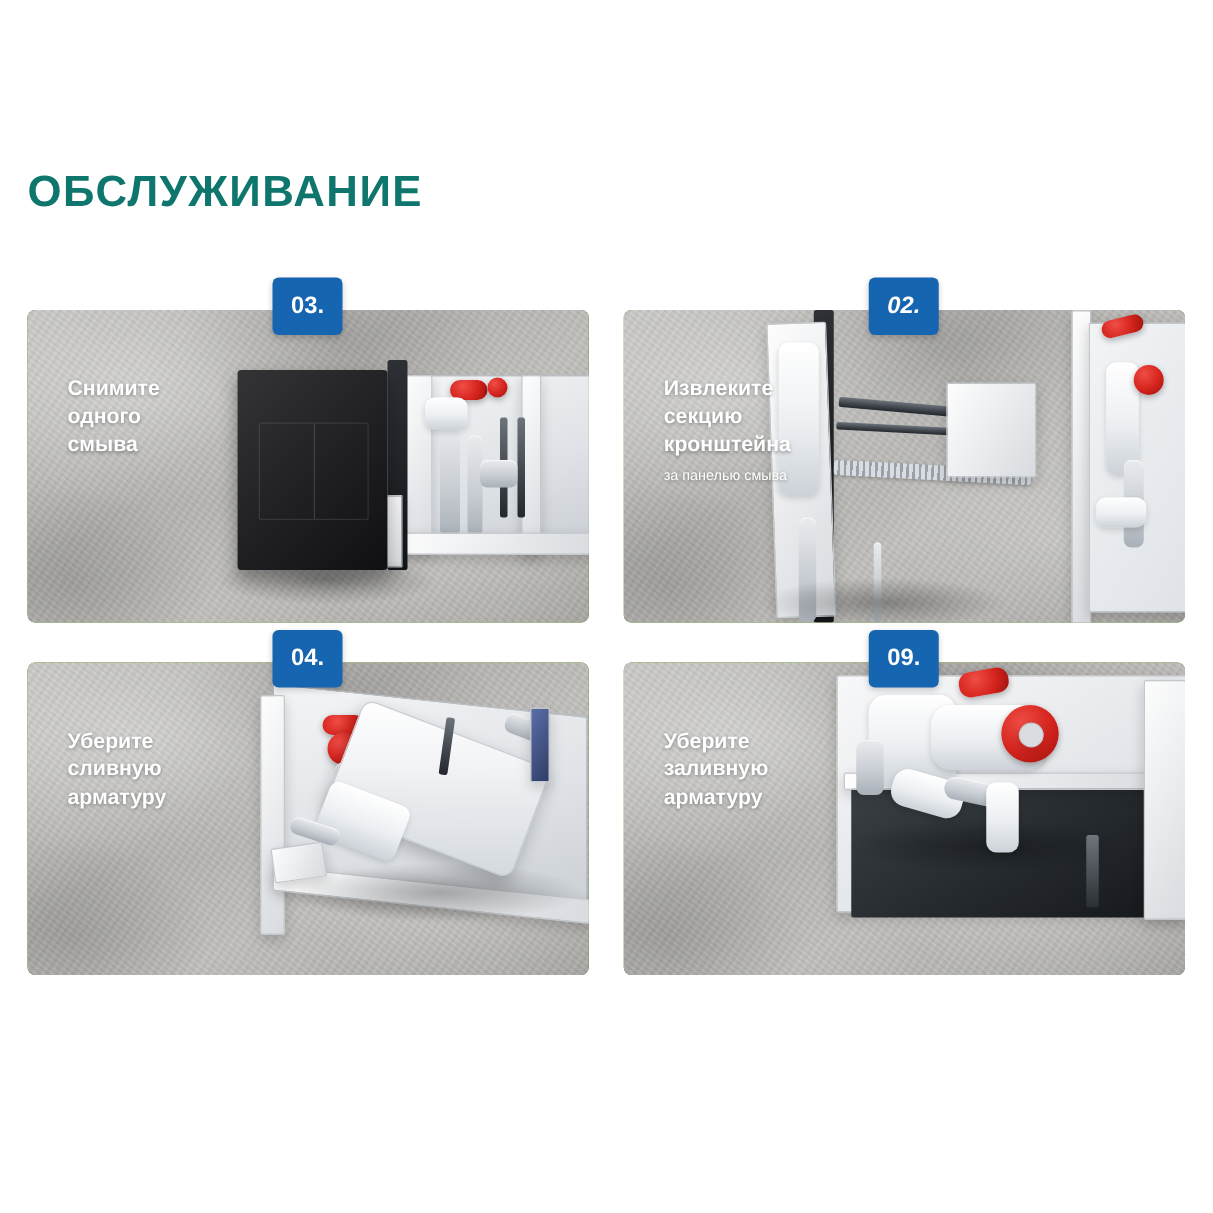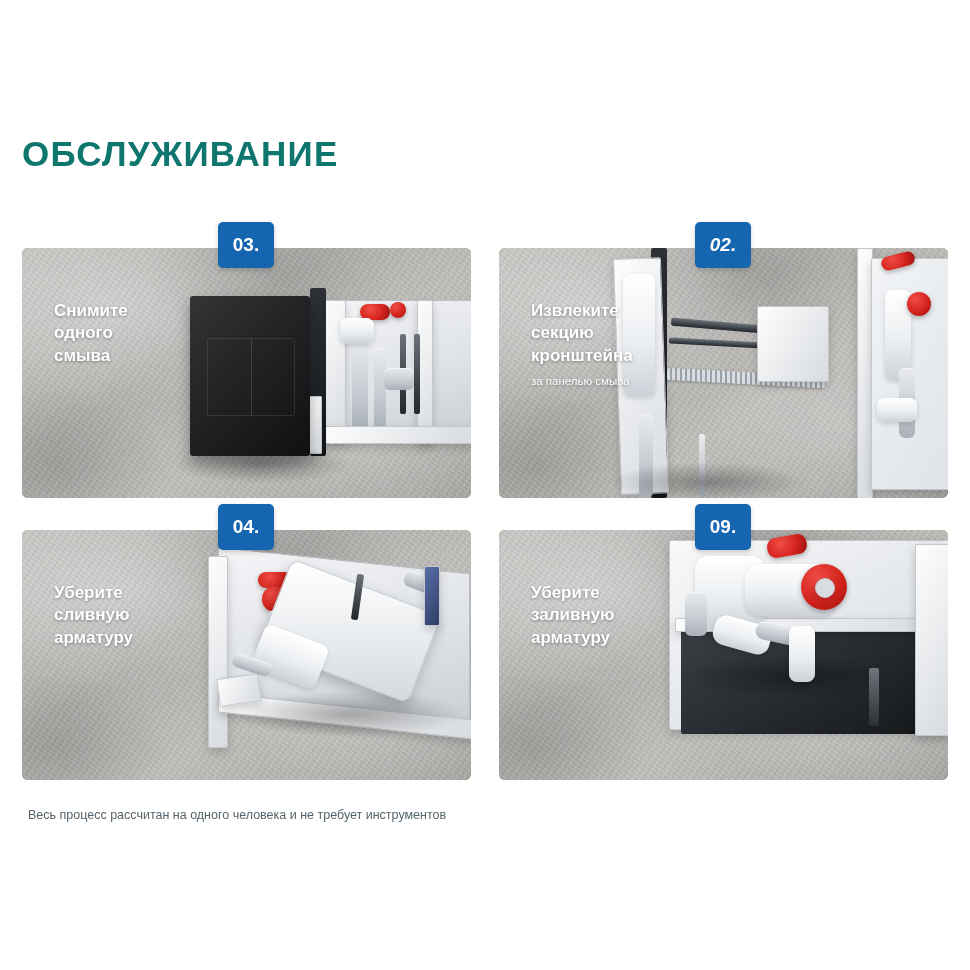--- a/index.html
+++ b/index.html
@@ -370,7 +370,6 @@
   <div class="badge badge-3">04.</div>
   <div class="badge badge-4">09.</div>
 
-  <div class="footnote">Весь процесс рассчитан на одного человека и не требует инструментов</div>
 
 </div>
 

